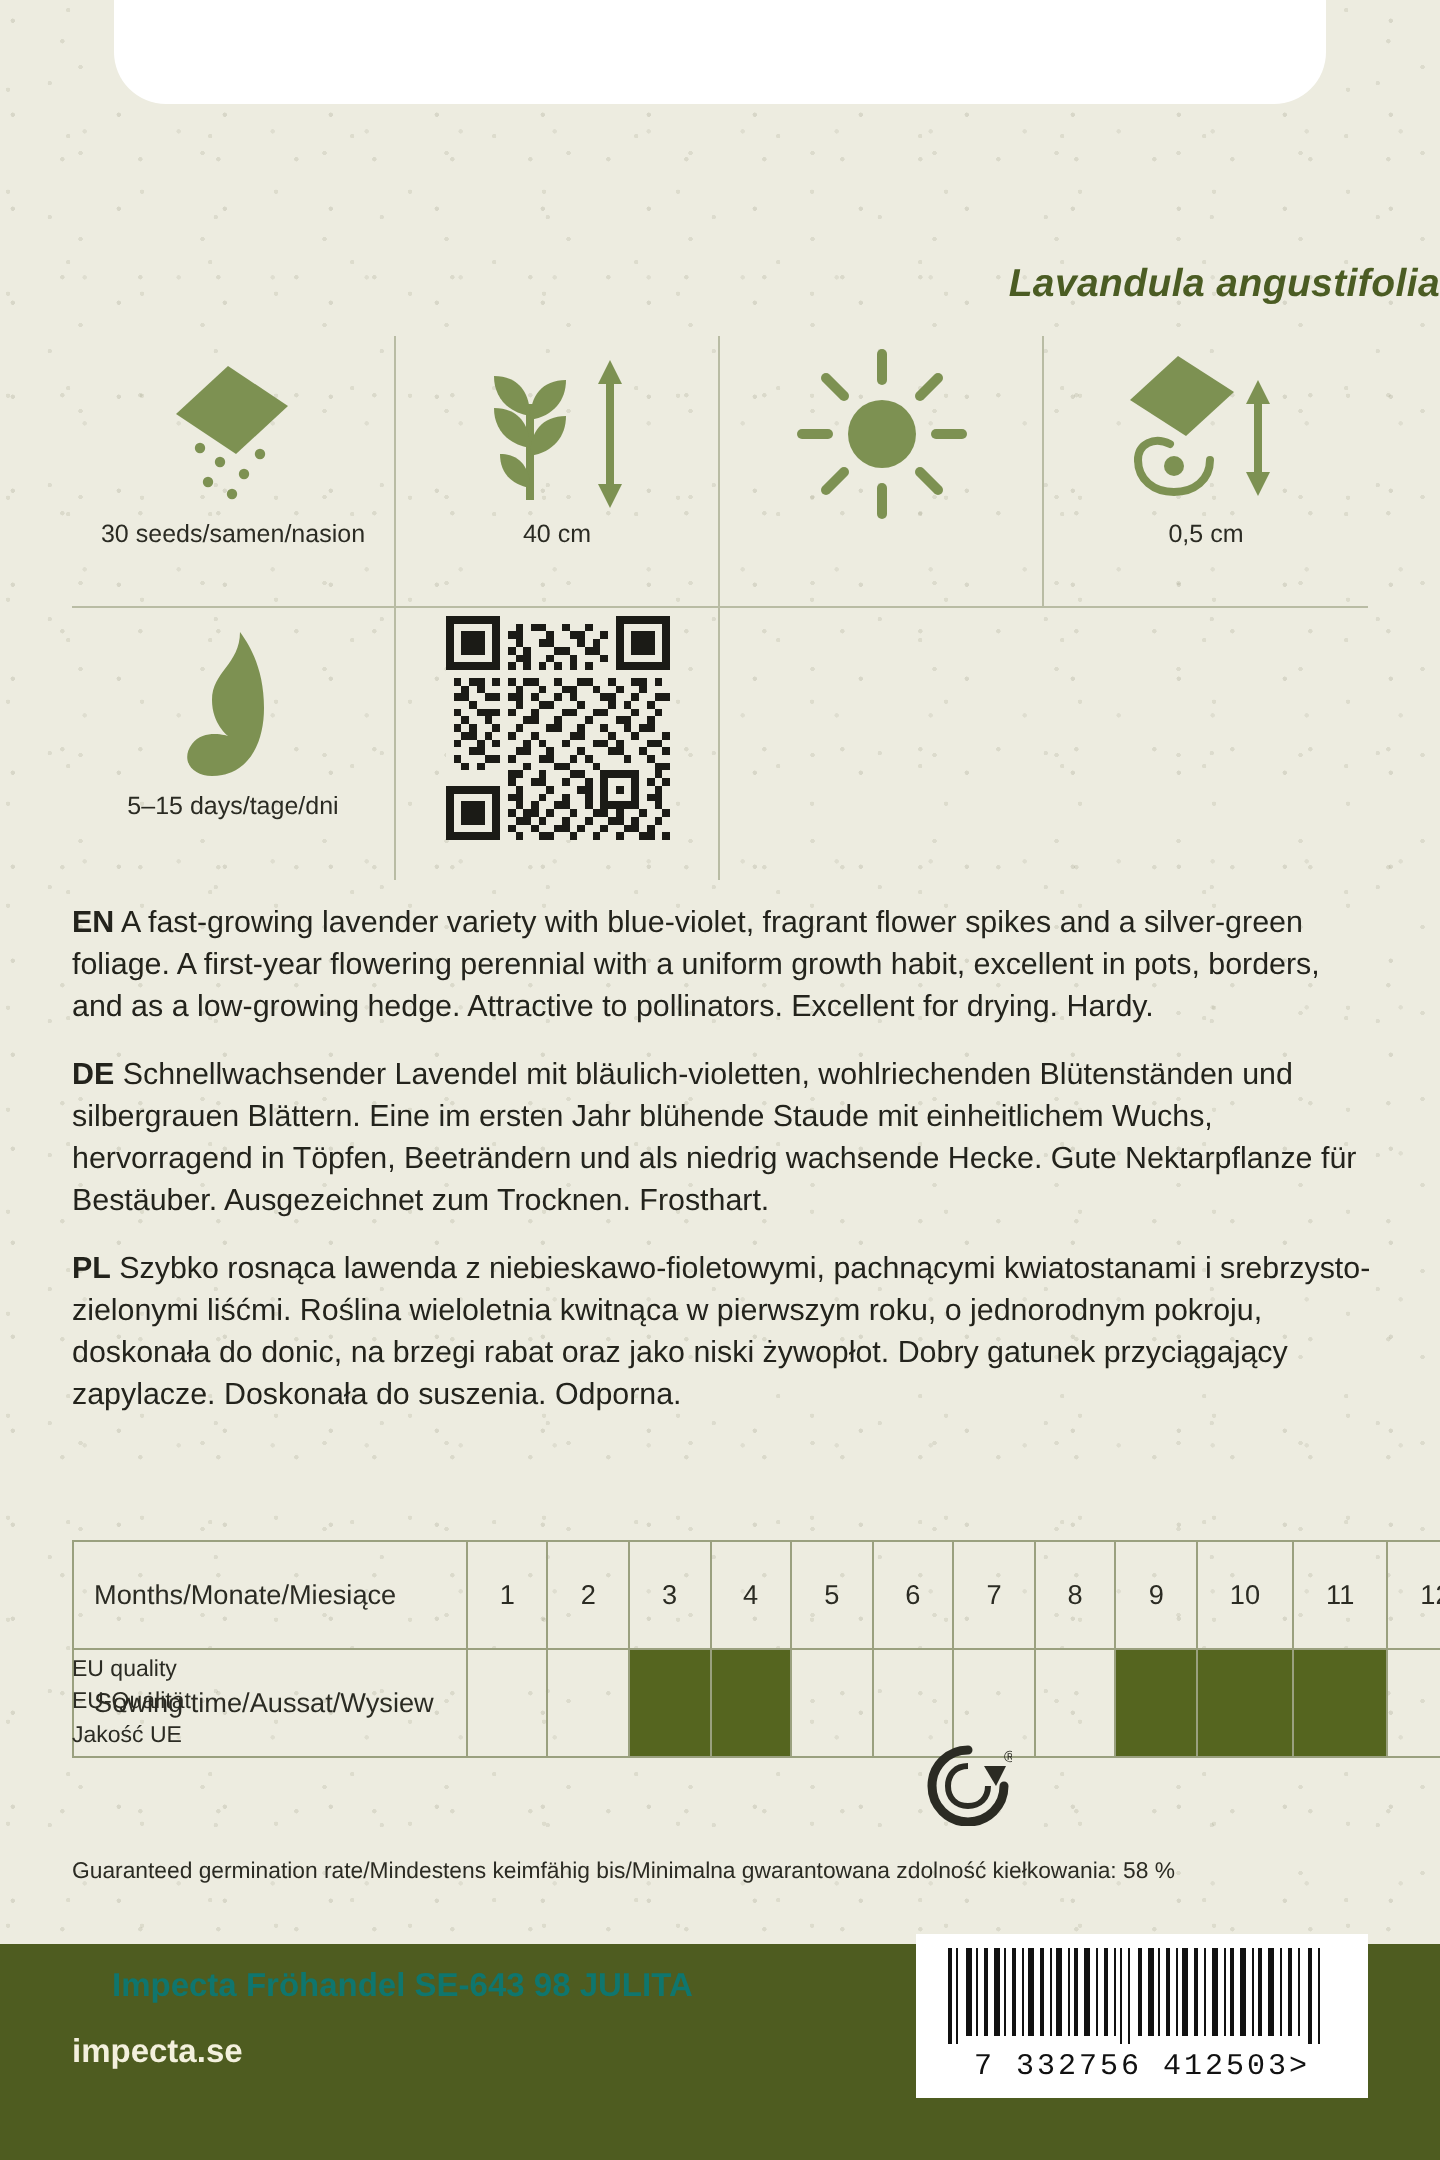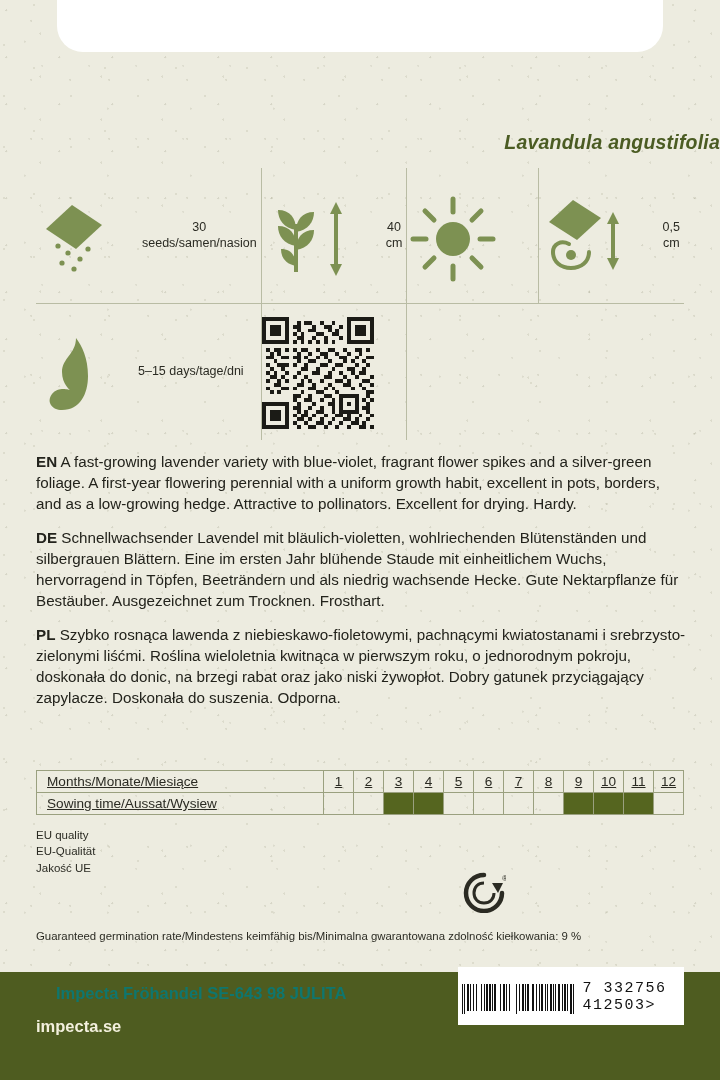--- a/index.html
+++ b/index.html
@@ -48,7 +48,7 @@
   .cell{
     position:relative;
     border-right:1px solid #b9bca4;border-bottom:1px solid #b9bca4;
-    display:flex;flex-direction:row;align-items:center;justify-content:flex-start;gap:24px;
+    display:flex;flex-direction:column;align-items:center;justify-content:flex-start;
   }
   .cell:nth-child(4),.cell:nth-child(8){border-right:none;}
   .cell:nth-child(5),.cell:nth-child(6),.cell:nth-child(7),.cell:nth-child(8){border-bottom:none;}

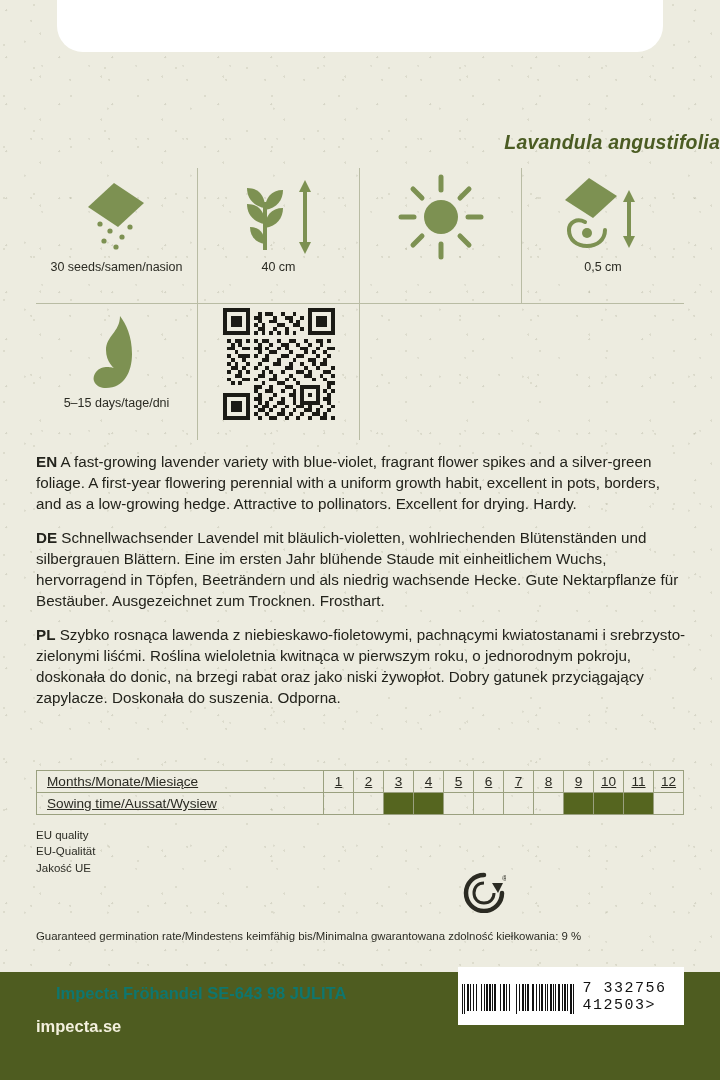--- a/index.html
+++ b/index.html
@@ -75,8 +75,7 @@
   .months td{
     border:1px solid #9aa07f;
     height:21px;
-    padding:0;
-    text-decoration:underline;
+    padding:16px;
   }
   .months td.lbl{padding-left:10px;white-space:nowrap;}
   .months td.m{width:29px;text-align:center;}

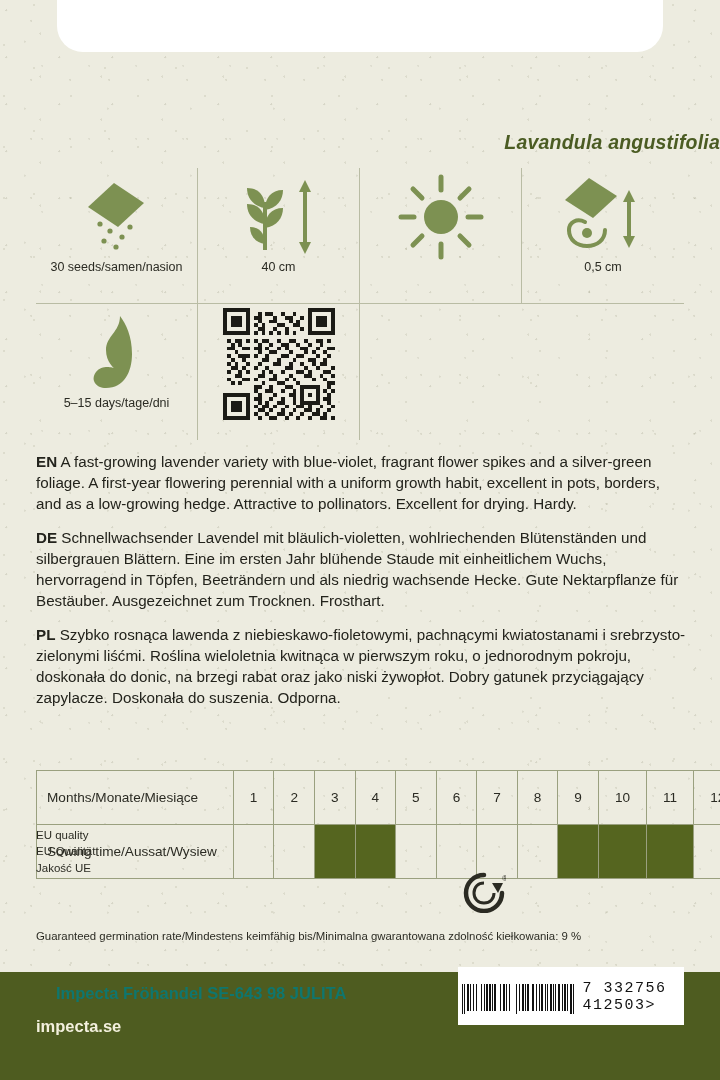--- a/index.html
+++ b/index.html
@@ -473,7 +473,7 @@
     </svg>
   </div>
 
-  <div class="guarantee">Guaranteed germination rate/Mindestens keimfähig bis/Minimalna gwarantowana zdolność kiełkowania: 9 %</div>
+  <div class="guarantee">Guaranteed germination rate/Mindestens keimfähig bis/Minimalna gwarantowana zdolność kiełkowania: 58 %</div>
 
   <div class="footer"></div>
   <div class="brand">Impecta Fröhandel SE-643 98 JULITA</div>

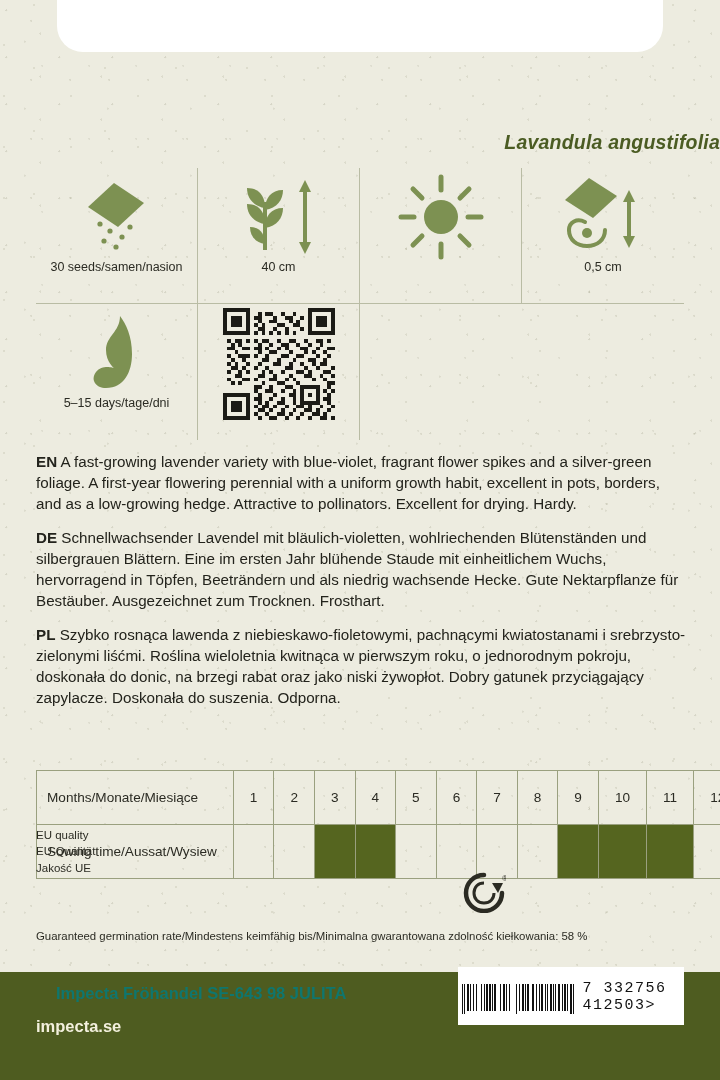--- a/index.html
+++ b/index.html
@@ -92,8 +92,8 @@
   .brand{position:absolute;left:36px;top:984px;font-size:16.5px;color:#0f766e;font-weight:bold;margin-left:20px;}
   .site{position:absolute;left:36px;top:1017px;font-size:16.5px;color:#f3f0dd;font-weight:bold;}
   .barcode-box{
-    position:absolute;left:458px;top:967px;width:226px;height:58px;background:#ffffff;
-    display:flex;flex-direction:row;align-items:center;justify-content:flex-start;
+    position:absolute;left:458px;top:967px;width:226px;height:82px;background:#ffffff;
+    display:flex;flex-direction:column;align-items:center;justify-content:flex-start;
   }
   .bars{margin-top:5px;}
   .barnum{font-family:"Liberation Mono", monospace;font-size:15px;letter-spacing:1.5px;color:#111;margin-top:1px;}

